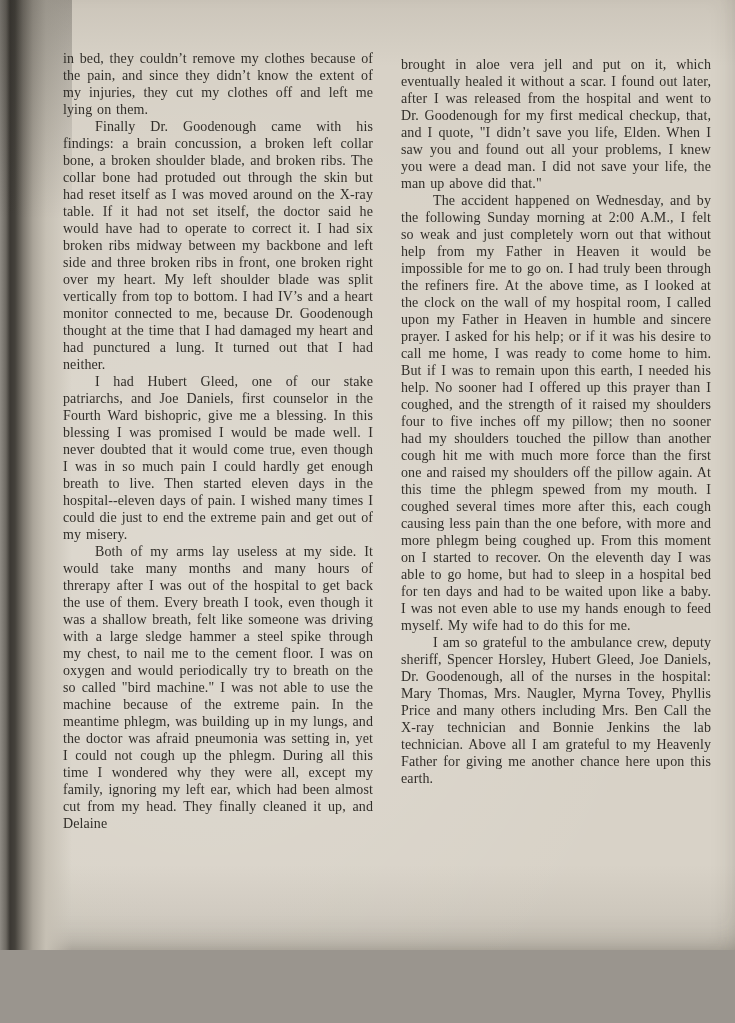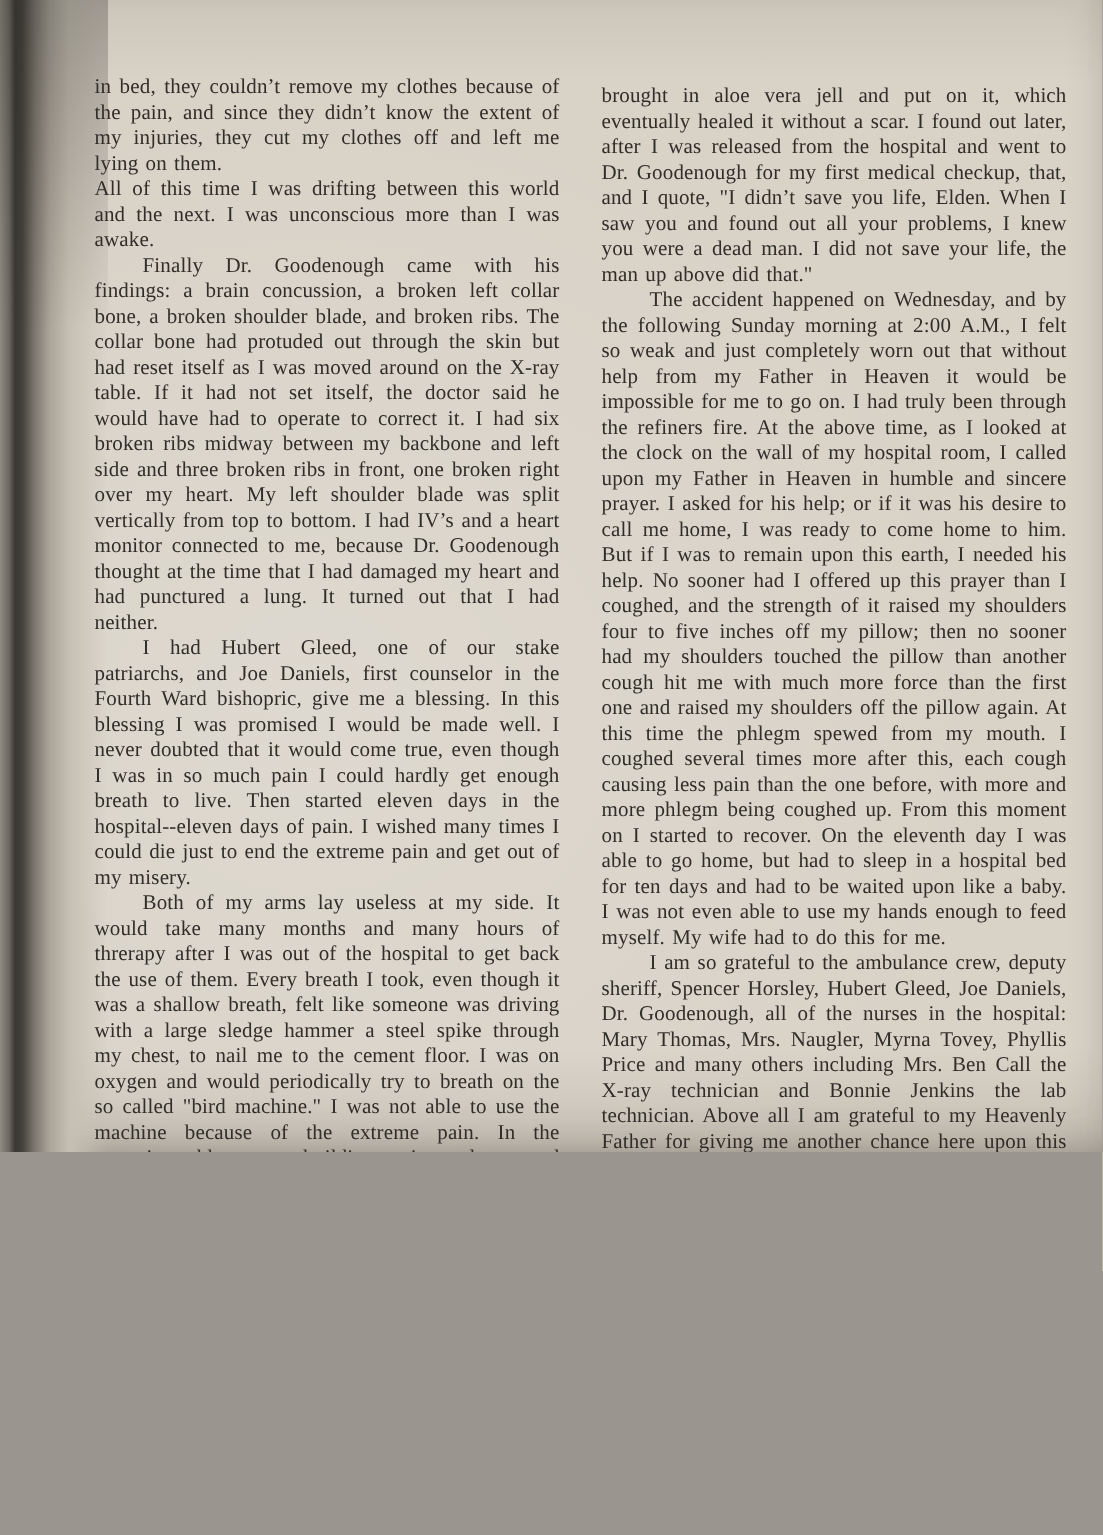--- a/index.html
+++ b/index.html
@@ -10,7 +10,7 @@
   .book-page {
     position: relative;
     width: 735px;
-    height: 768px;
+    height: 950px;
     overflow: hidden;
     background:
       radial-gradient(ellipse at 28% 62%, rgba(255,255,255,0.16), rgba(0,0,0,0) 62%),

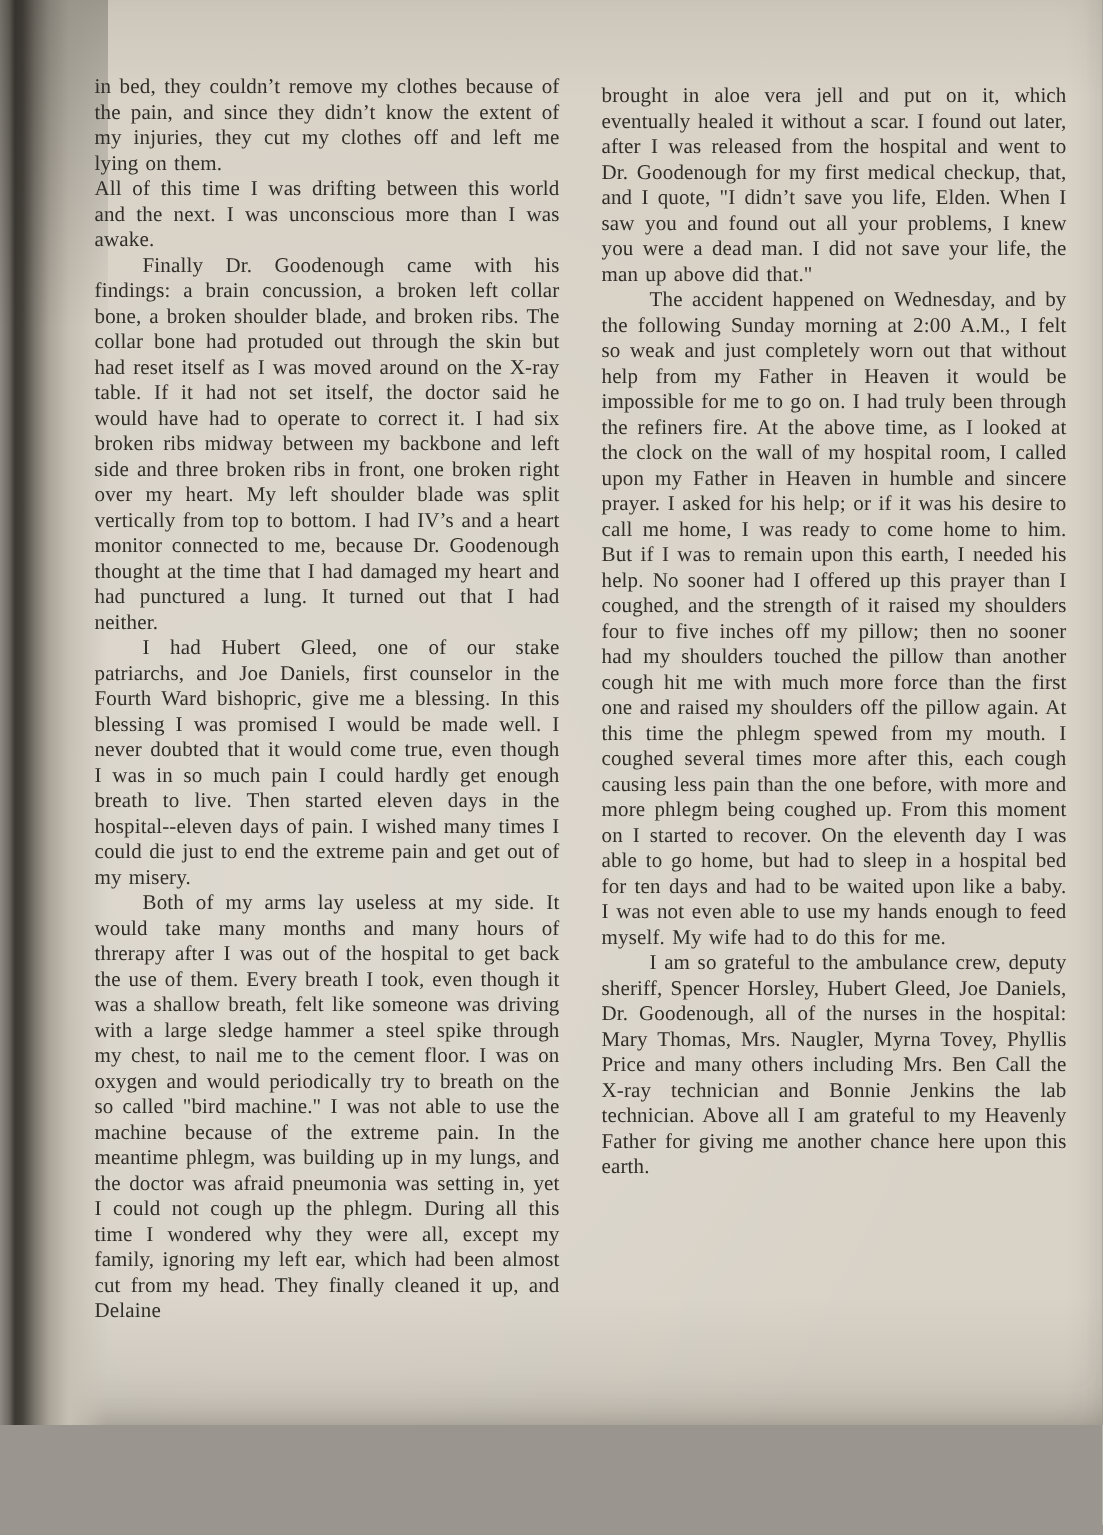--- a/index.html
+++ b/index.html
@@ -89,7 +89,6 @@
   <div class="text-block">
     <div class="column column-left">
       <p>in bed, they couldn’t remove my clothes because of the pain, and since they didn’t know the extent of my injuries, they cut my clothes off and left me lying on them.</p>
-      <p>All of this time I was drifting between this world and the next. I was unconscious more than I was awake.</p>
       <p class="indent">Finally Dr. Goodenough came with his findings: a brain concussion, a broken left collar bone, a broken shoulder blade, and broken ribs. The collar bone had protuded out through the skin but had reset itself as I was moved around on the X-ray table. If it had not set itself, the doctor said he would have had to operate to correct it. I had six broken ribs midway between my backbone and left side and three broken ribs in front, one broken right over my heart. My left shoulder blade was split vertically from top to bottom. I had IV’s and a heart monitor connected to me, because Dr. Goodenough thought at the time that I had damaged my heart and had punctured a lung. It turned out that I had neither.</p>
       <p class="indent">I had Hubert Gleed, one of our stake patriarchs, and Joe Daniels, first counselor in the Fourth Ward bishopric, give me a blessing. In this blessing I was promised I would be made well. I never doubted that it would come true, even though I was in so much pain I could hardly get enough breath to live. Then started eleven days in the hospital--eleven days of pain. I wished many times I could die just to end the extreme pain and get out of my misery.</p>
       <p class="indent">Both of my arms lay useless at my side. It would take many months and many hours of threrapy after I was out of the hospital to get back the use of them. Every breath I took, even though it was a shallow breath, felt like someone was driving with a large sledge hammer a steel spike through my chest, to nail me to the cement floor. I was on oxygen and would periodically try to breath on the so called "bird machine." I was not able to use the machine because of the extreme pain. In the meantime phlegm, was building up in my lungs, and the doctor was afraid pneumonia was setting in, yet I could not cough up the phlegm. During all this time I wondered why they were all, except my family, ignoring my left ear, which had been almost cut from my head. They finally cleaned it up, and Delaine</p>

